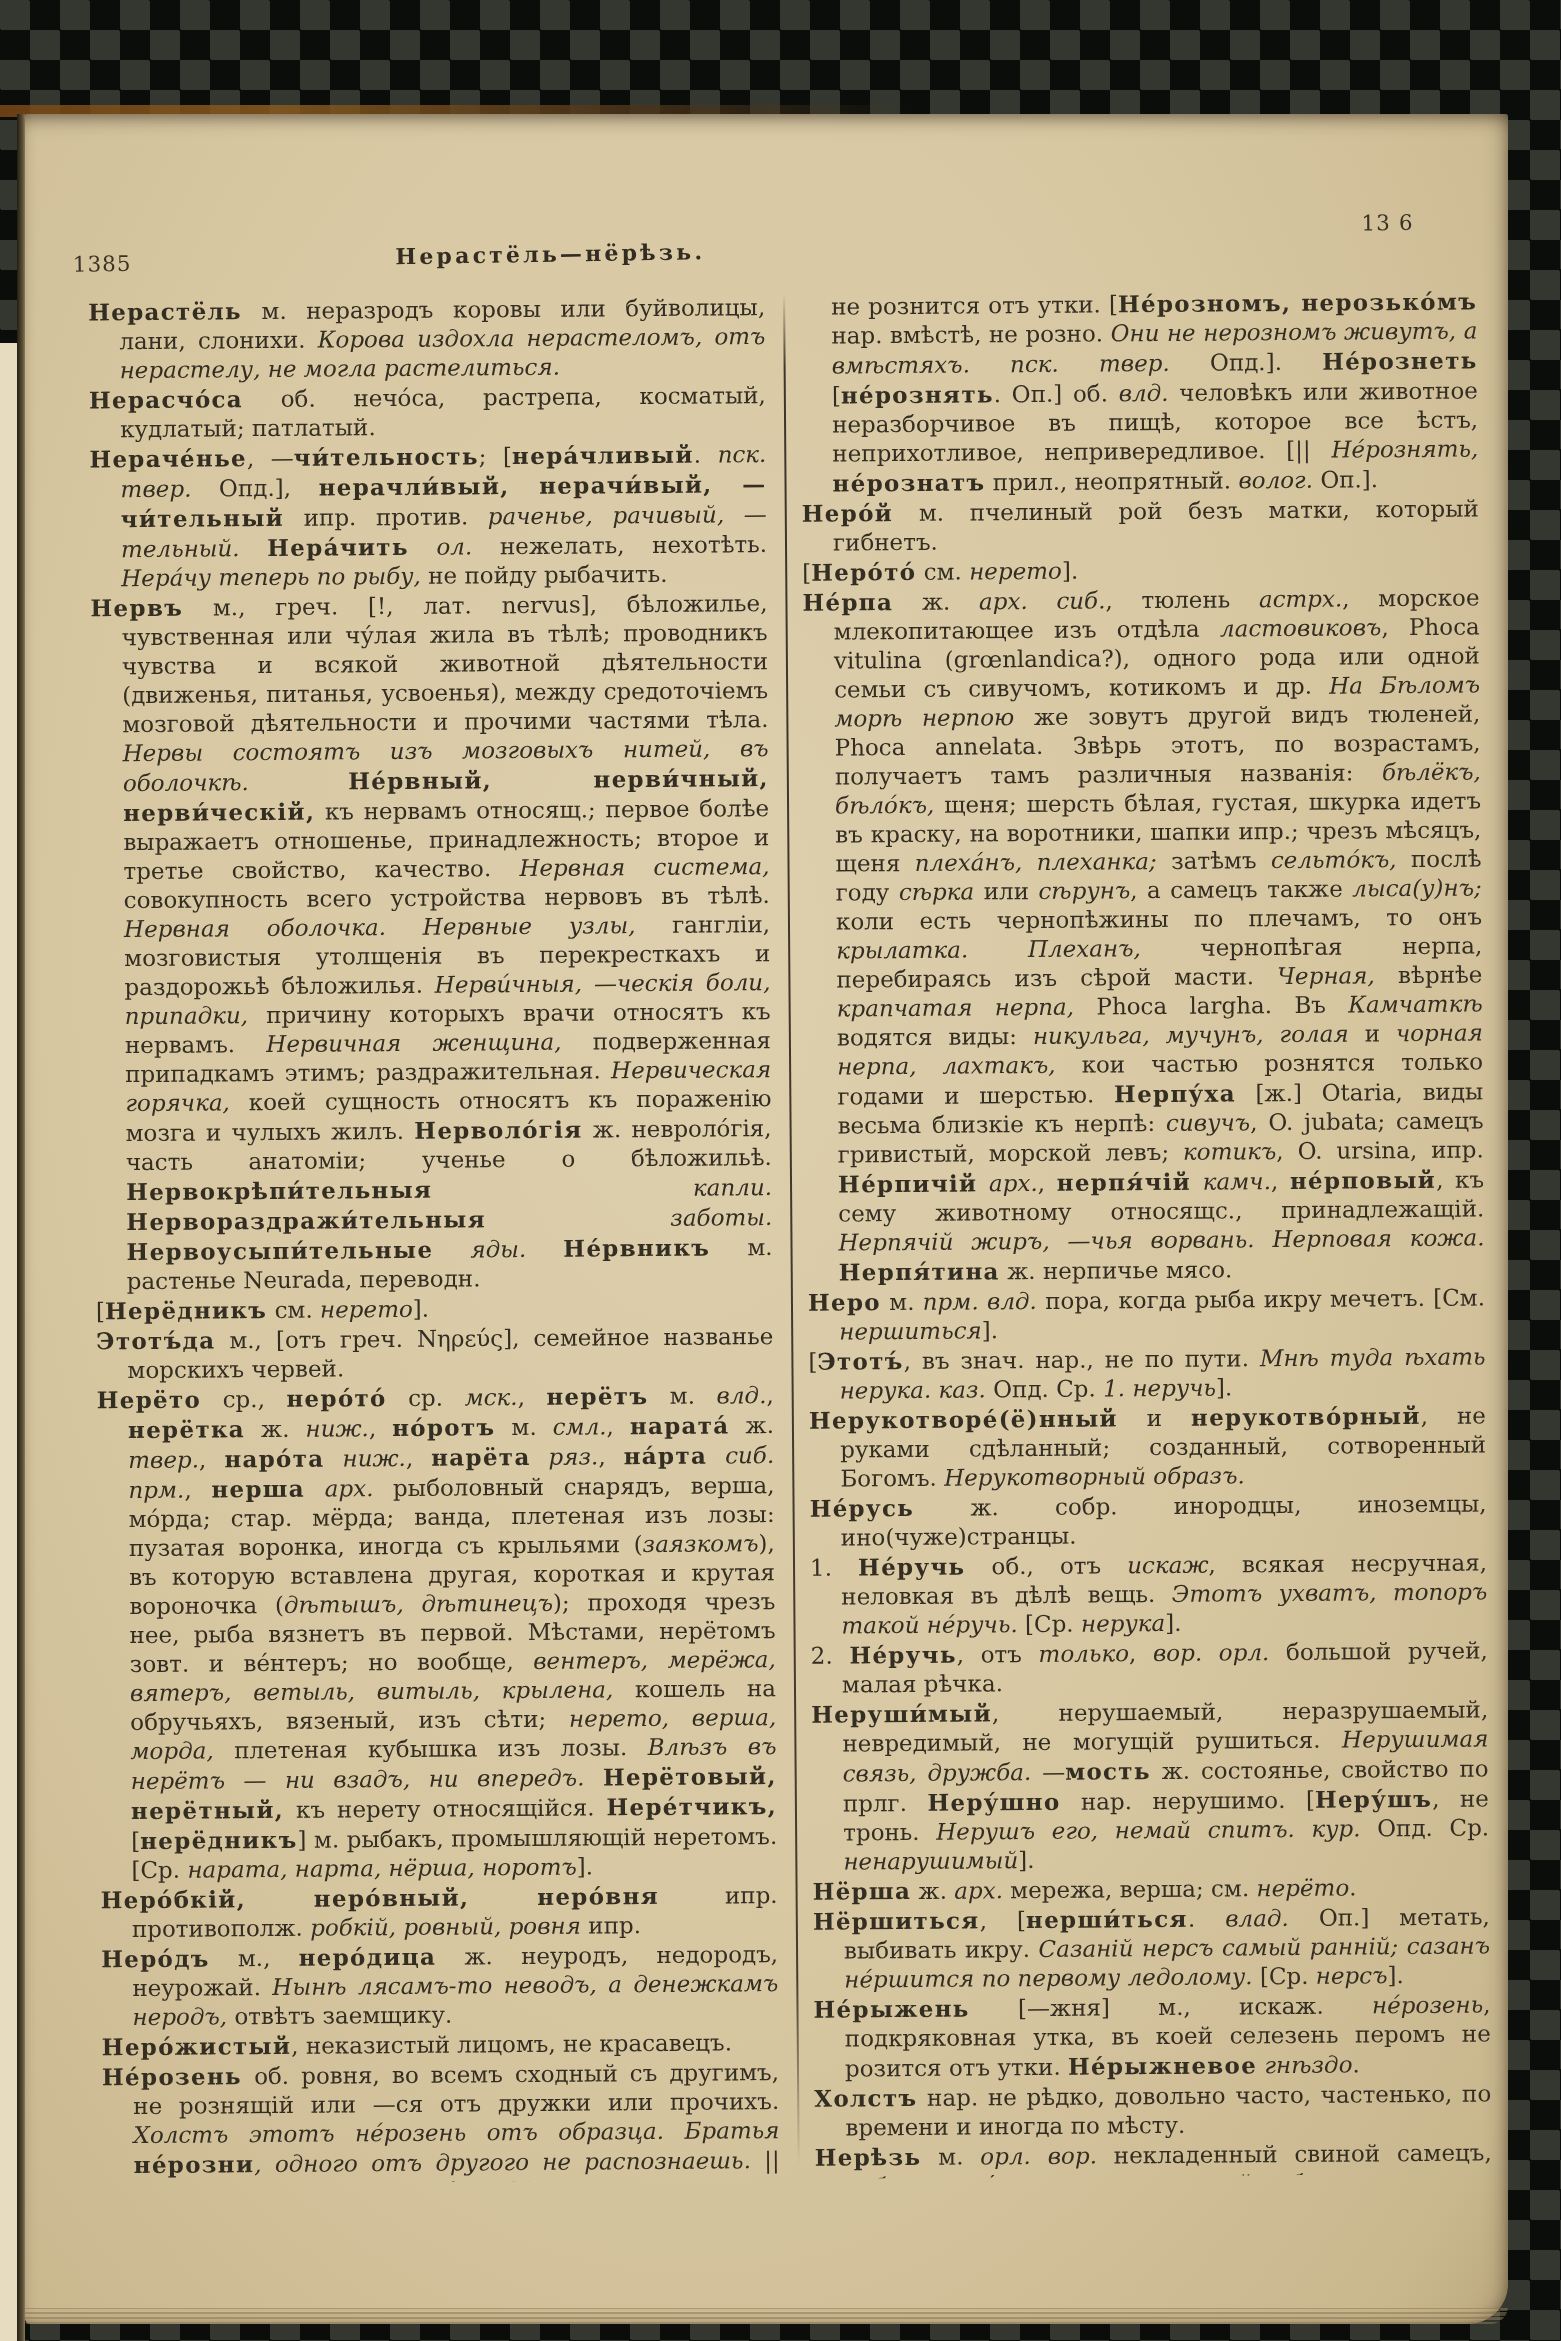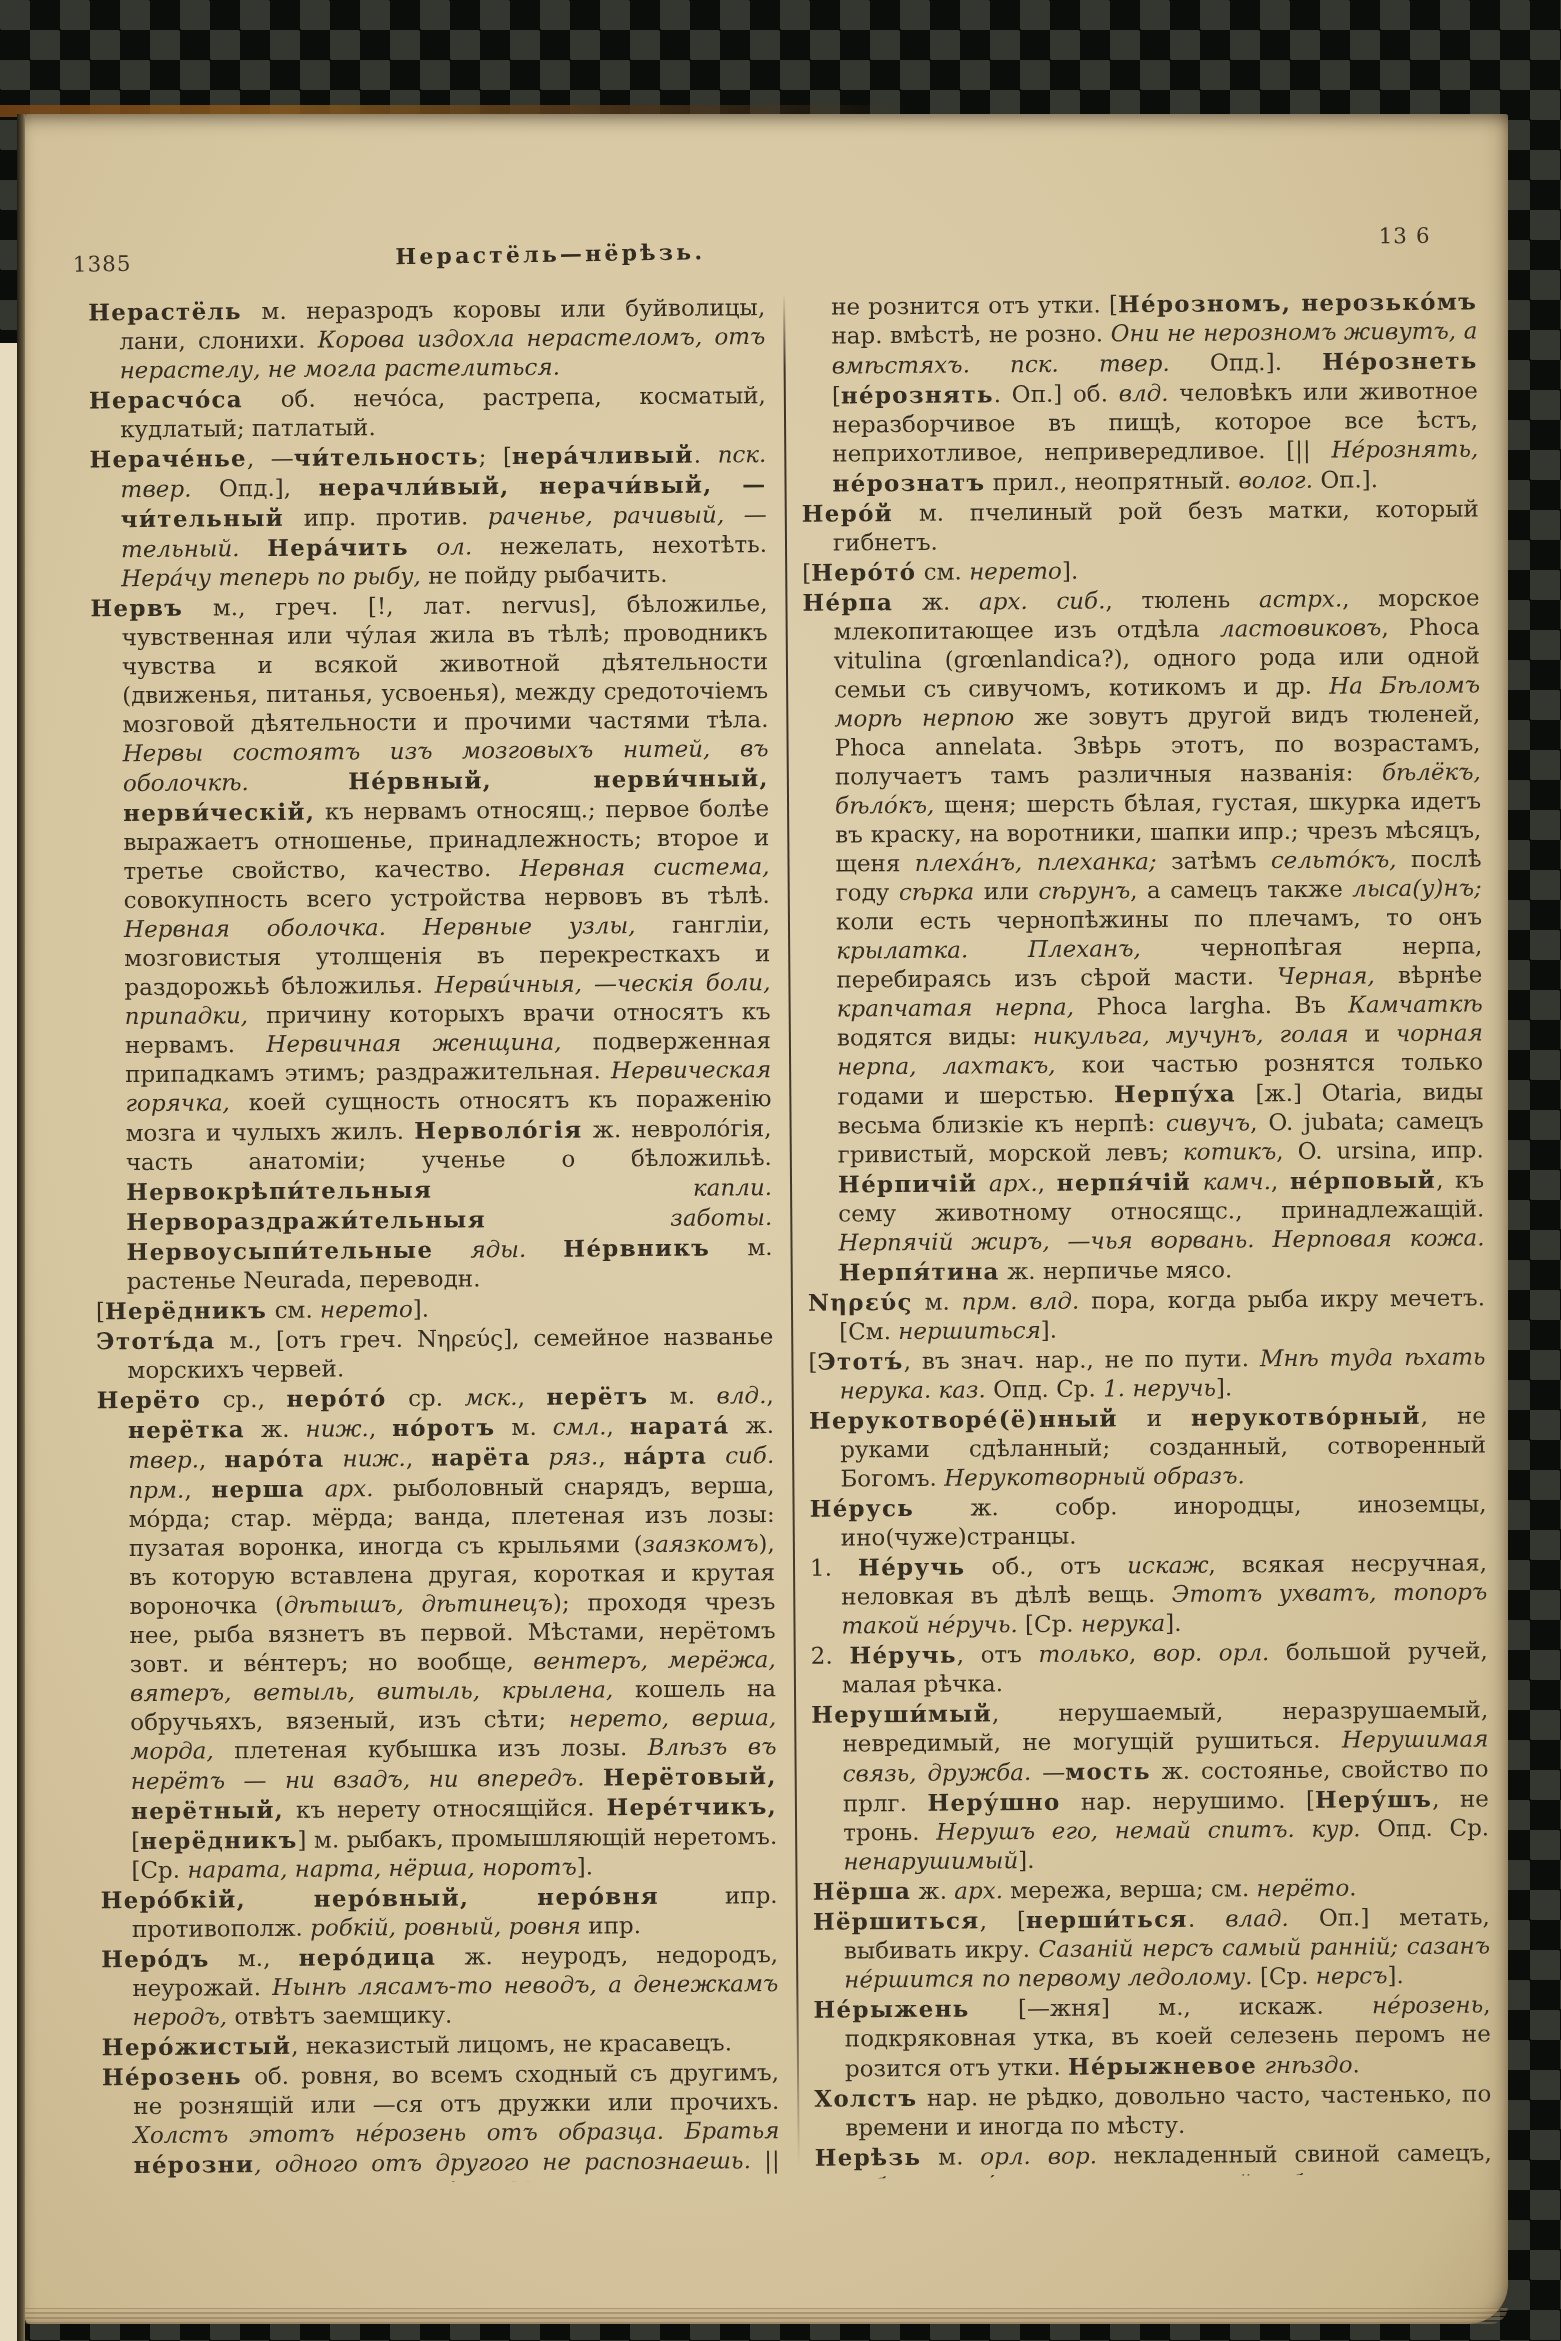--- a/index.html
+++ b/index.html
@@ -46,7 +46,7 @@
   }
   .pageno{position:absolute;color:#393226;font-size:21.4px;letter-spacing:1.1px;}
   .pageno-left{left:80px;top:246px;transform:rotate(-0.6deg);}
-  .pageno-right{left:1369px;top:228px;margin-left:17px;}
+  .pageno-right{left:1369px;top:215px;}
   .running-head{
     position:absolute;left:343px;top:239px;width:429px;
     text-align:center;color:#332c21;

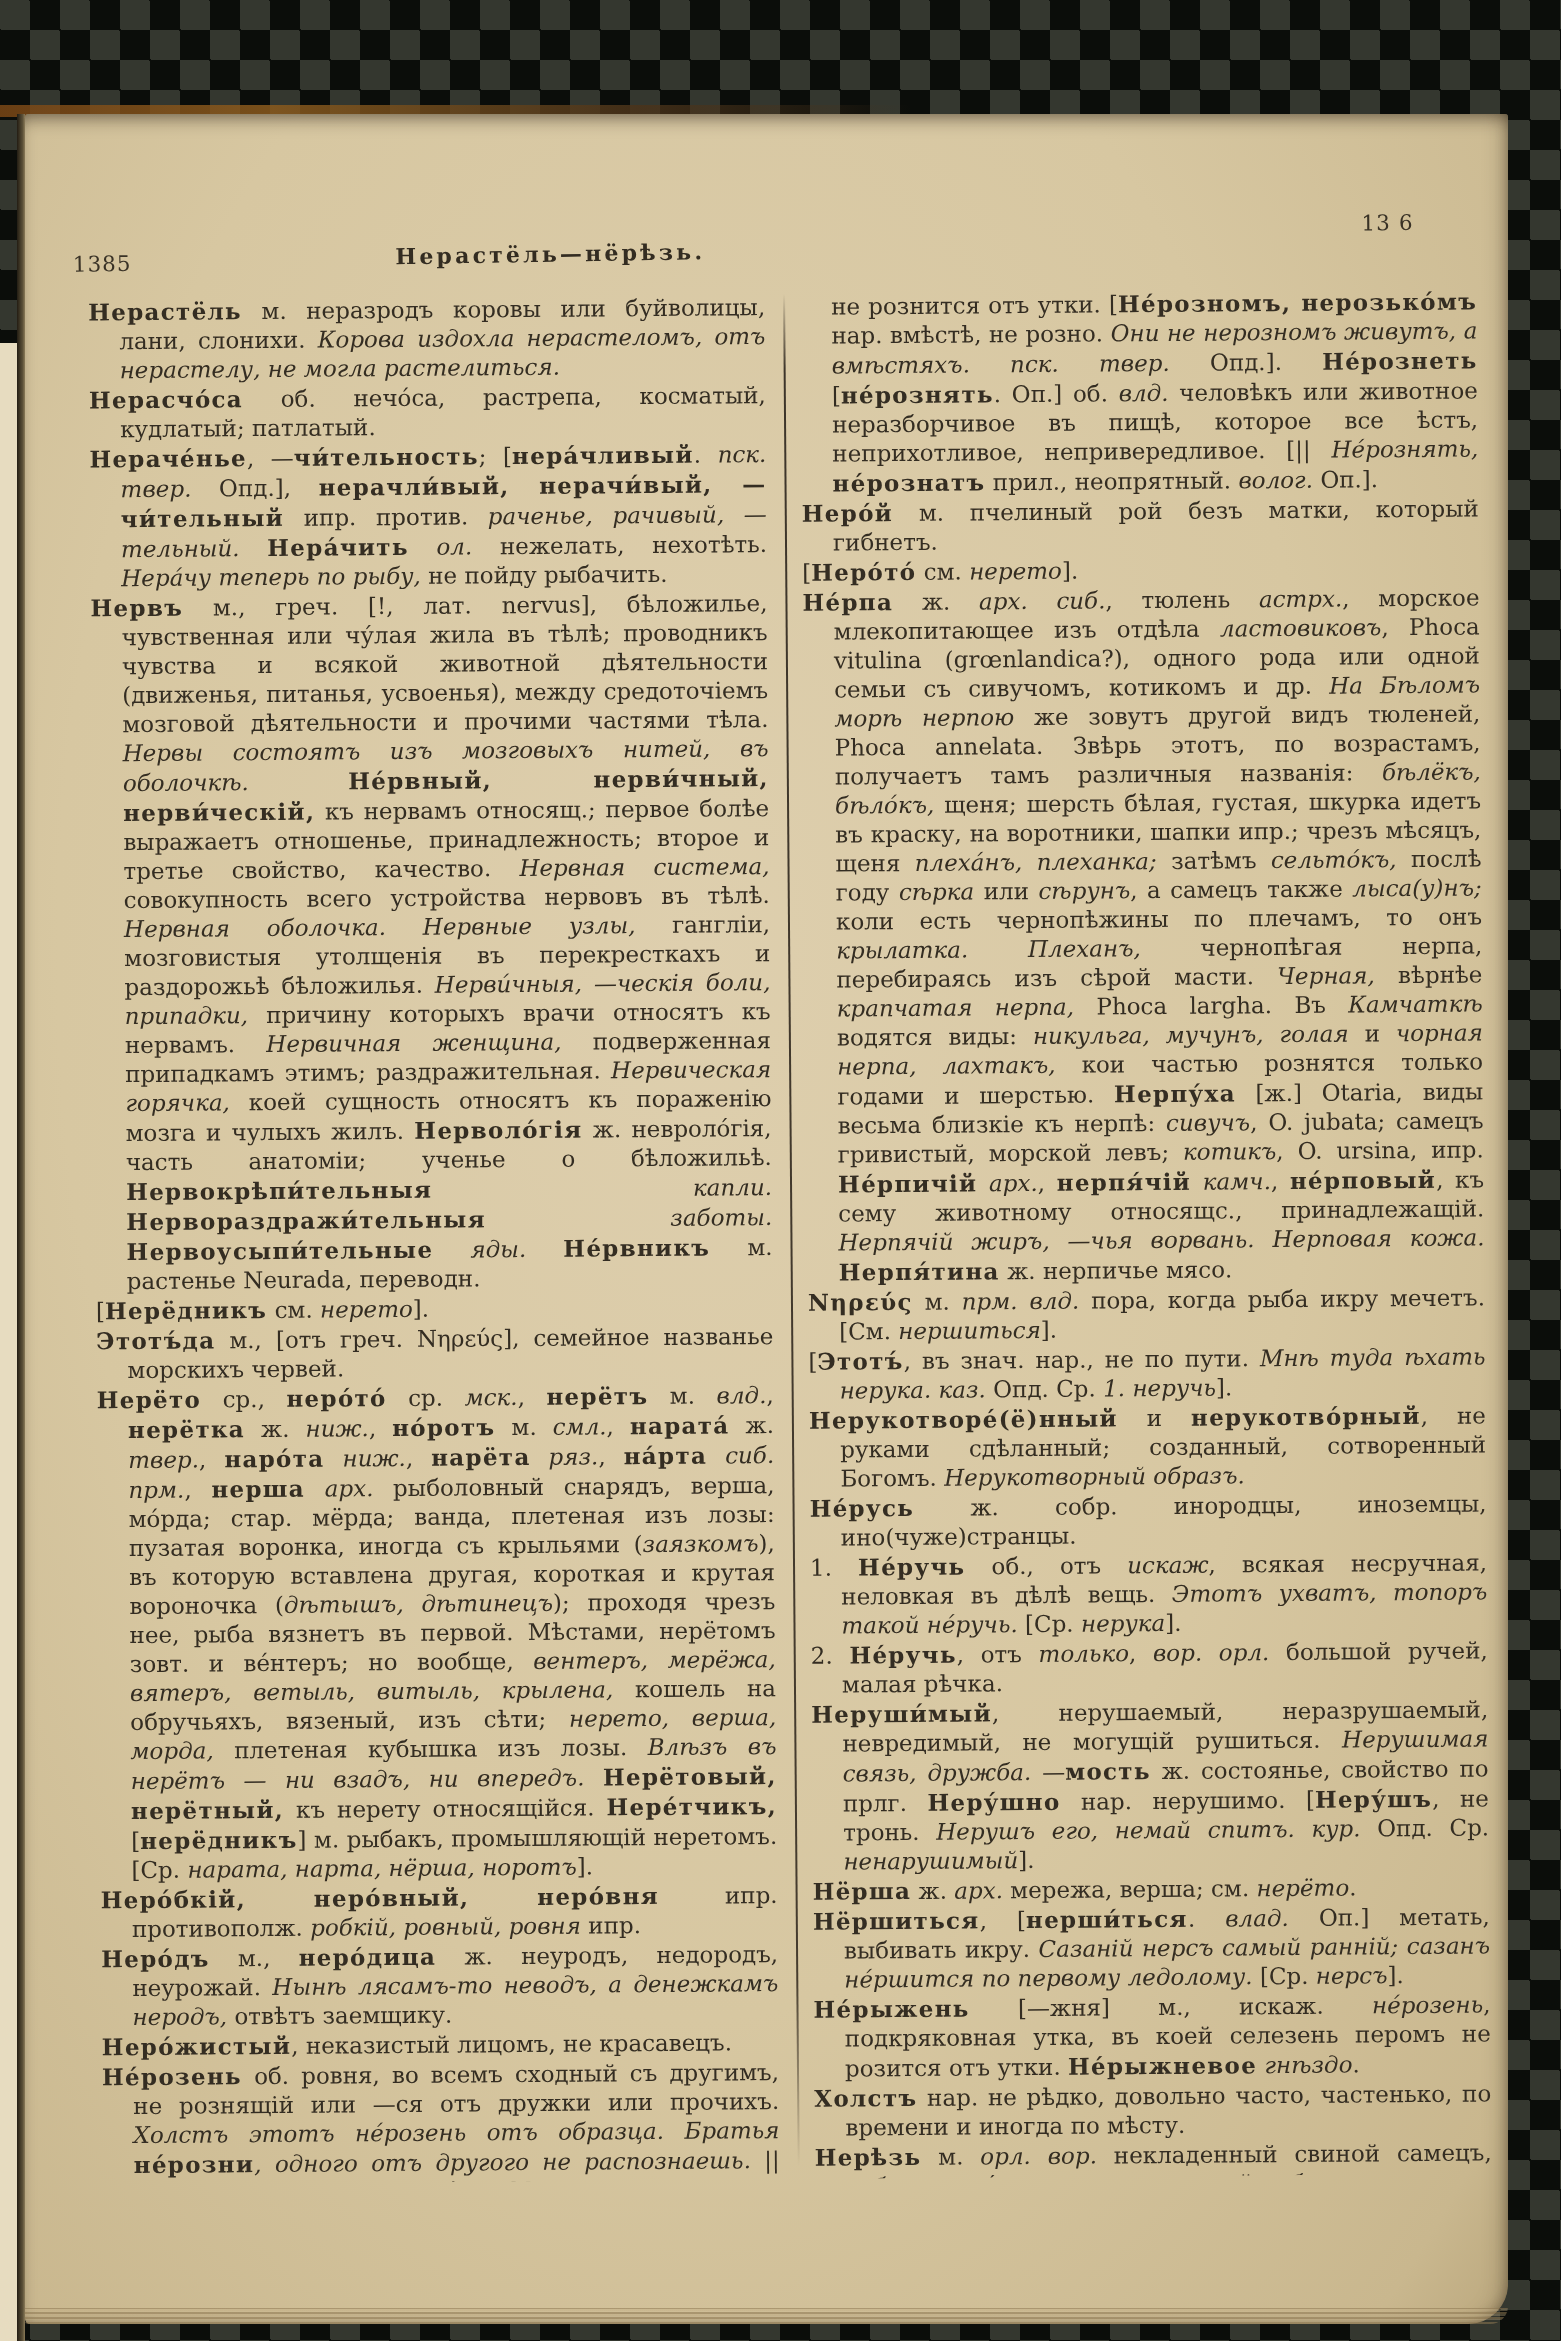--- a/index.html
+++ b/index.html
@@ -110,7 +110,7 @@
         <p class="entry"><span class="seg-b">Неро́й</span><span class="seg-n"> м. пчелиный рой безъ матки, который гибнетъ.</span></p>
         <p class="entry"><span class="seg-n">[</span><span class="seg-b">Неро́то́</span><span class="seg-n"> см. </span><span class="seg-i">нерето</span><span class="seg-n">].</span></p>
         <p class="entry"><span class="seg-b">Не́рпа</span><span class="seg-n"> ж. </span><span class="seg-i">арх. сиб.</span><span class="seg-n">, тюлень </span><span class="seg-i">астрх.</span><span class="seg-n">, морское млекопитающее изъ отдѣла </span><span class="seg-i">ластовиковъ</span><span class="seg-n">, Phoca vitulina (grœnlandica?), одного рода или одной семьи съ сивучомъ, котикомъ и др. </span><span class="seg-i">На Бѣломъ морѣ нерпою</span><span class="seg-n"> же зовутъ другой видъ тюленей, Phoca annelata. Звѣрь этотъ, по возрастамъ, получаетъ тамъ различныя названія: </span><span class="seg-i">бѣлёкъ, бѣло́къ,</span><span class="seg-n"> щеня; шерсть бѣлая, густая, шкурка идетъ въ краску, на воротники, шапки ипр.; чрезъ мѣсяцъ, щеня </span><span class="seg-i">плеха́нъ, плеханка;</span><span class="seg-n"> затѣмъ </span><span class="seg-i">сельто́къ,</span><span class="seg-n"> послѣ году </span><span class="seg-i">сѣрка</span><span class="seg-n"> или </span><span class="seg-i">сѣрунъ</span><span class="seg-n">, а самецъ также </span><span class="seg-i">лыса(у)нъ;</span><span class="seg-n"> коли есть чернопѣжины по плечамъ, то онъ </span><span class="seg-i">крылатка. Плеханъ,</span><span class="seg-n"> чернопѣгая нерпа, перебираясь изъ сѣрой масти. </span><span class="seg-i">Черная,</span><span class="seg-n"> вѣрнѣе </span><span class="seg-i">крапчатая нерпа,</span><span class="seg-n"> Phoca largha. Въ </span><span class="seg-i">Камчаткѣ</span><span class="seg-n"> водятся виды: </span><span class="seg-i">никульга, мучунъ, голая</span><span class="seg-n"> и </span><span class="seg-i">чорная нерпа, лахтакъ,</span><span class="seg-n"> кои частью рознятся только годами и шерстью. </span><span class="seg-b">Нерпу́ха</span><span class="seg-n"> [ж.] Otaria, виды весьма близкіе къ нерпѣ: </span><span class="seg-i">сивучъ</span><span class="seg-n">, O. jubata; самецъ гривистый, морской левъ; </span><span class="seg-i">котикъ</span><span class="seg-n">, O. ursina, ипр. </span><span class="seg-b">Не́рпичій</span><span class="seg-n"> </span><span class="seg-i">арх.</span><span class="seg-n">, </span><span class="seg-b">нерпя́чій</span><span class="seg-n"> </span><span class="seg-i">камч.</span><span class="seg-n">, </span><span class="seg-b">не́рповый</span><span class="seg-n">, къ сему животному относящс., принадлежащій. </span><span class="seg-i">Нерпячій жиръ, —чья ворвань. Нерповая кожа.</span><span class="seg-n"> </span><span class="seg-b">Нерпя́тина</span><span class="seg-n"> ж. нерпичье мясо.</span></p>
-        <p class="entry"><span class="seg-b">Νηρεύς</span><span class="seg-n"> м. </span><span class="seg-i">прм. влд.</span><span class="seg-n"> пора, когда рыба икру мечетъ. [См. </span><span class="seg-i">нершиться</span><span class="seg-n">].</span></p>
+        <p class="entry"><span class="seg-b">Неро</span><span class="seg-n"> м. </span><span class="seg-i">прм. влд.</span><span class="seg-n"> пора, когда рыба икру мечетъ. [См. </span><span class="seg-i">нершиться</span><span class="seg-n">].</span></p>
         <p class="entry"><span class="seg-n">[</span><span class="seg-b">Этотъ́</span><span class="seg-n">, въ знач. нар., не по пути. </span><span class="seg-i">Мнѣ туда ѣхать нерука.</span><span class="seg-n"> </span><span class="seg-i">каз.</span><span class="seg-n"> Опд. Ср. </span><span class="seg-i">1. неручь</span><span class="seg-n">].</span></p>
         <p class="entry"><span class="seg-b">Нерукотворе́(ё)нный</span><span class="seg-n"> и </span><span class="seg-b">нерукотво́рный</span><span class="seg-n">, не руками сдѣланный; созданный, сотворенный Богомъ. </span><span class="seg-i">Нерукотворный образъ.</span></p>
         <p class="entry"><span class="seg-b">Не́русь</span><span class="seg-n"> ж. собр. инородцы, иноземцы, ино(чуже)странцы.</span></p>

